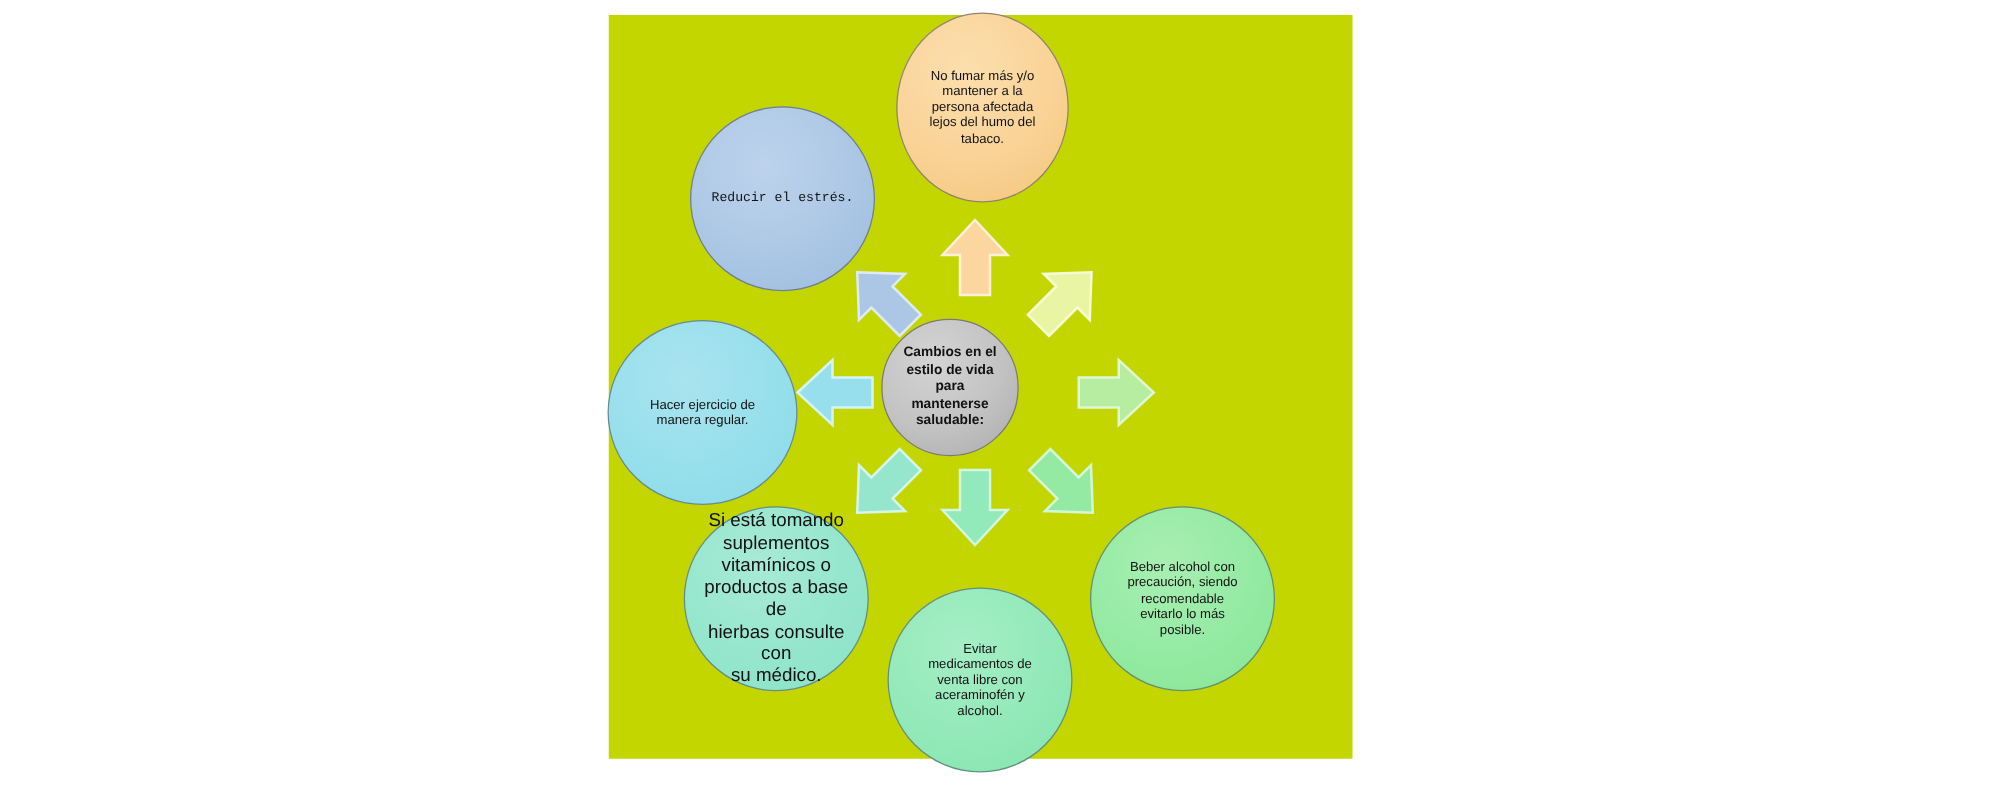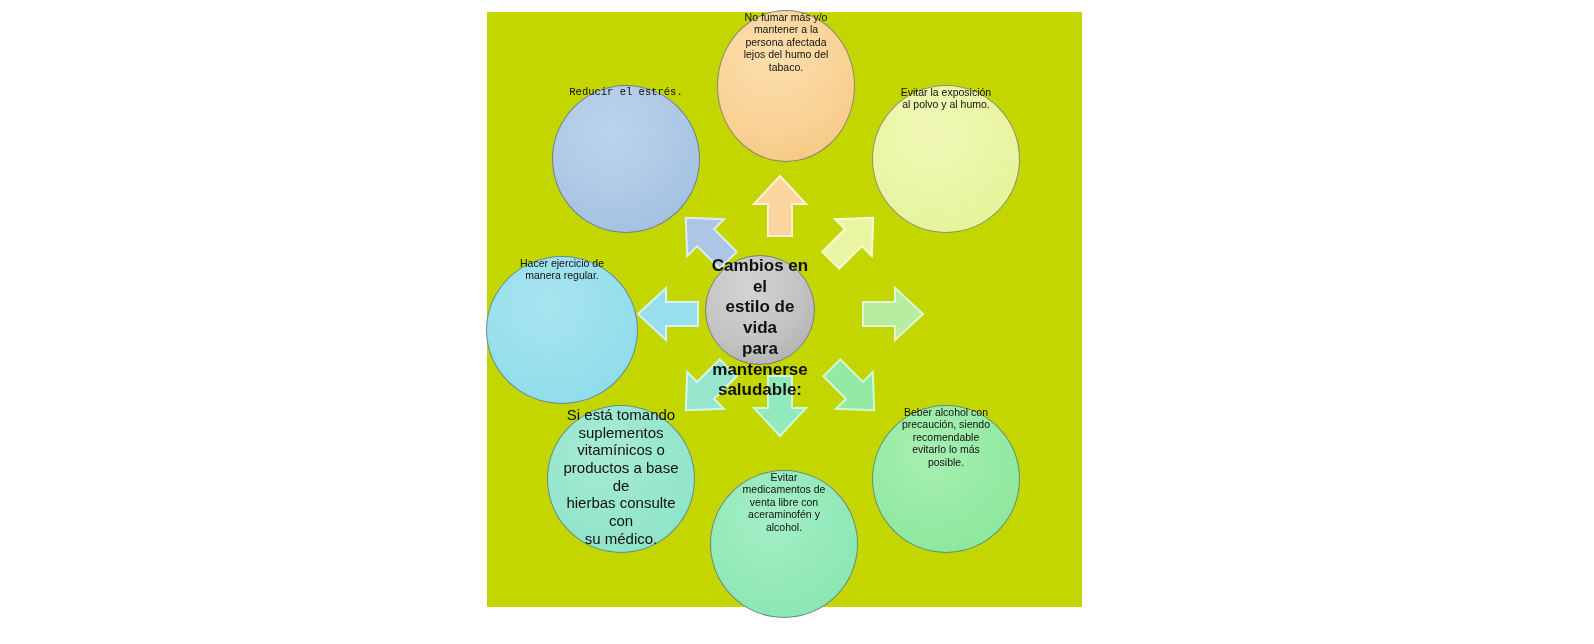--- a/index.html
+++ b/index.html
@@ -29,6 +29,7 @@
     border-radius: 50%;
     box-sizing: border-box;
     display: flex;
+    align-items: center;
     justify-content: center;
     text-align: center;
     color: #111111;

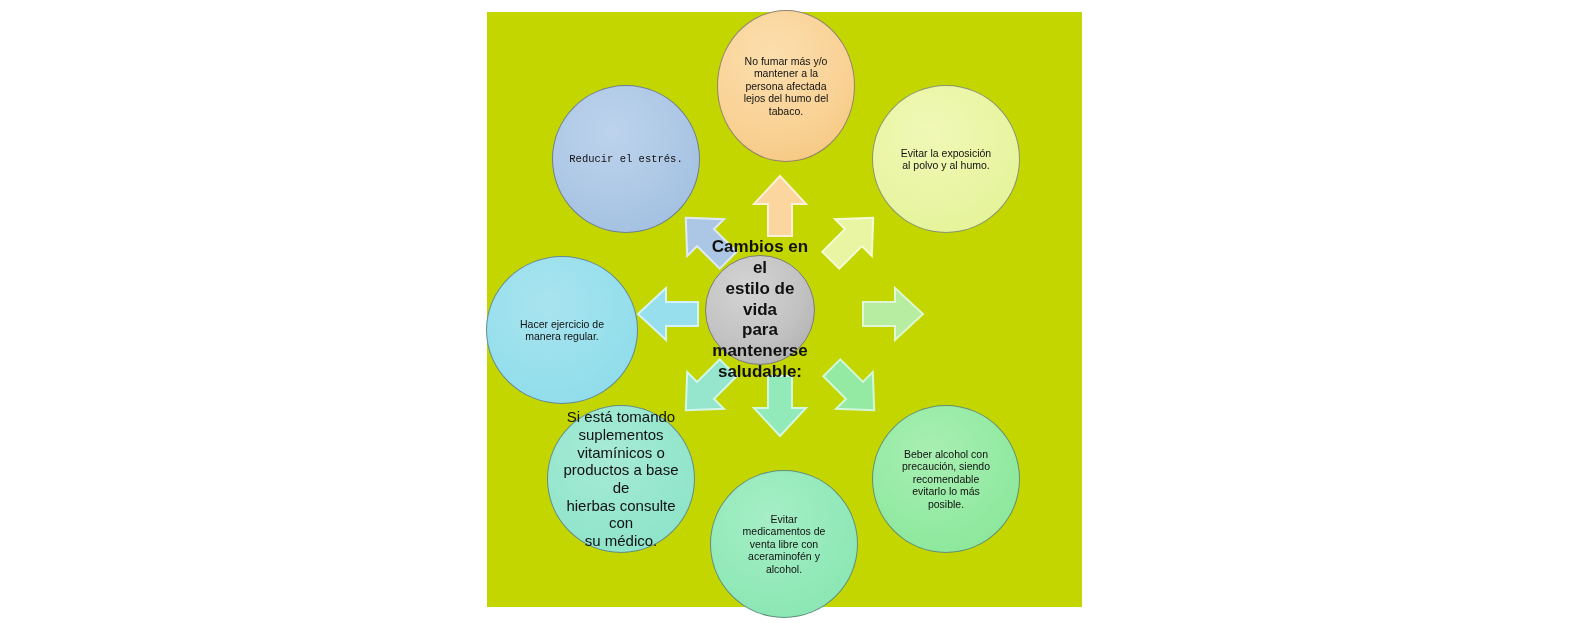--- a/index.html
+++ b/index.html
@@ -210,10 +210,6 @@
 tabaco.</span>
   </div>
 
-  <div class="node" id="n-topright">
-    <span class="label">Evitar la exposición
-al polvo y al humo.</span>
-  </div>
 
 
   <div class="node" id="n-bottomright">

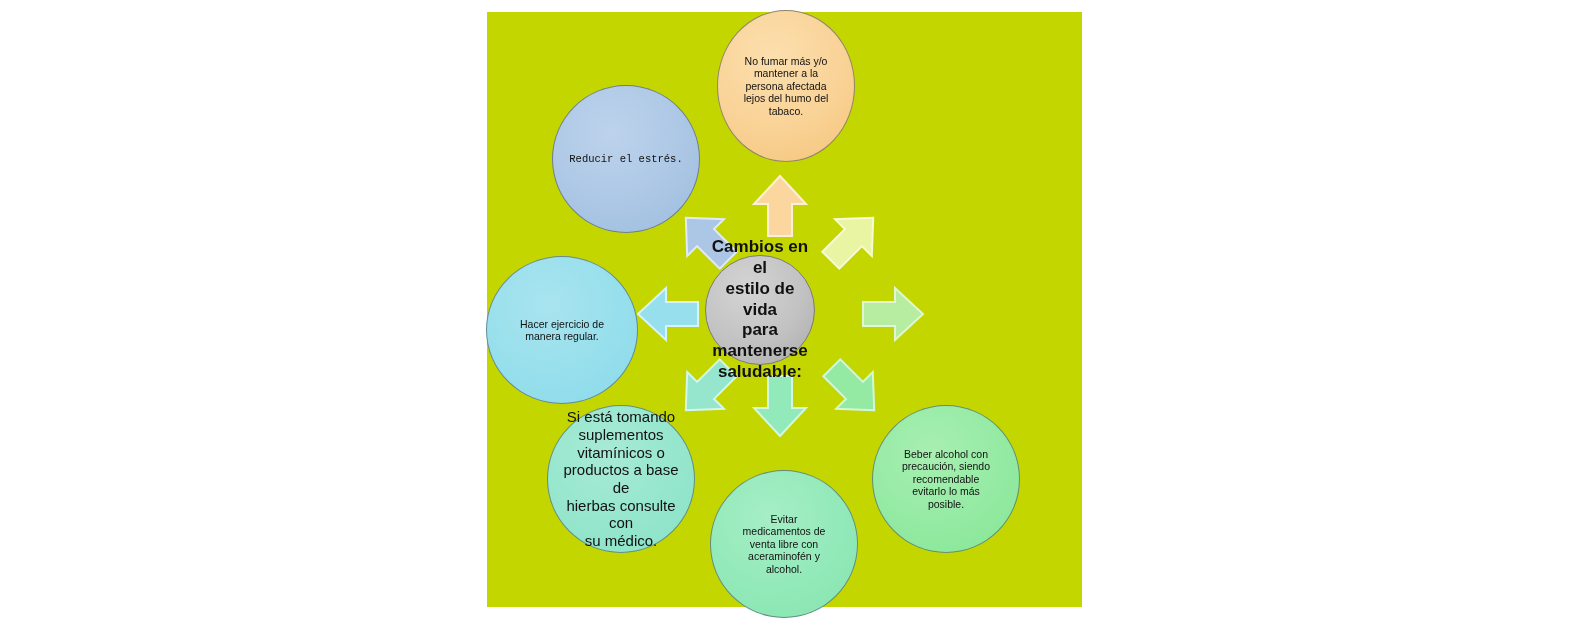--- a/index.html
+++ b/index.html
@@ -47,7 +47,7 @@
     left: 218px; top: 243px;
     width: 110px; height: 110px;
     background: radial-gradient(circle at 38% 30%, #d4d4d4 0%, #c2c2c2 55%, #a9a9a9 100%);
-    font-size: 17px;
+    font-size: 11px;
     font-weight: bold;
     border: 1px solid #7a7a7a;
   }

